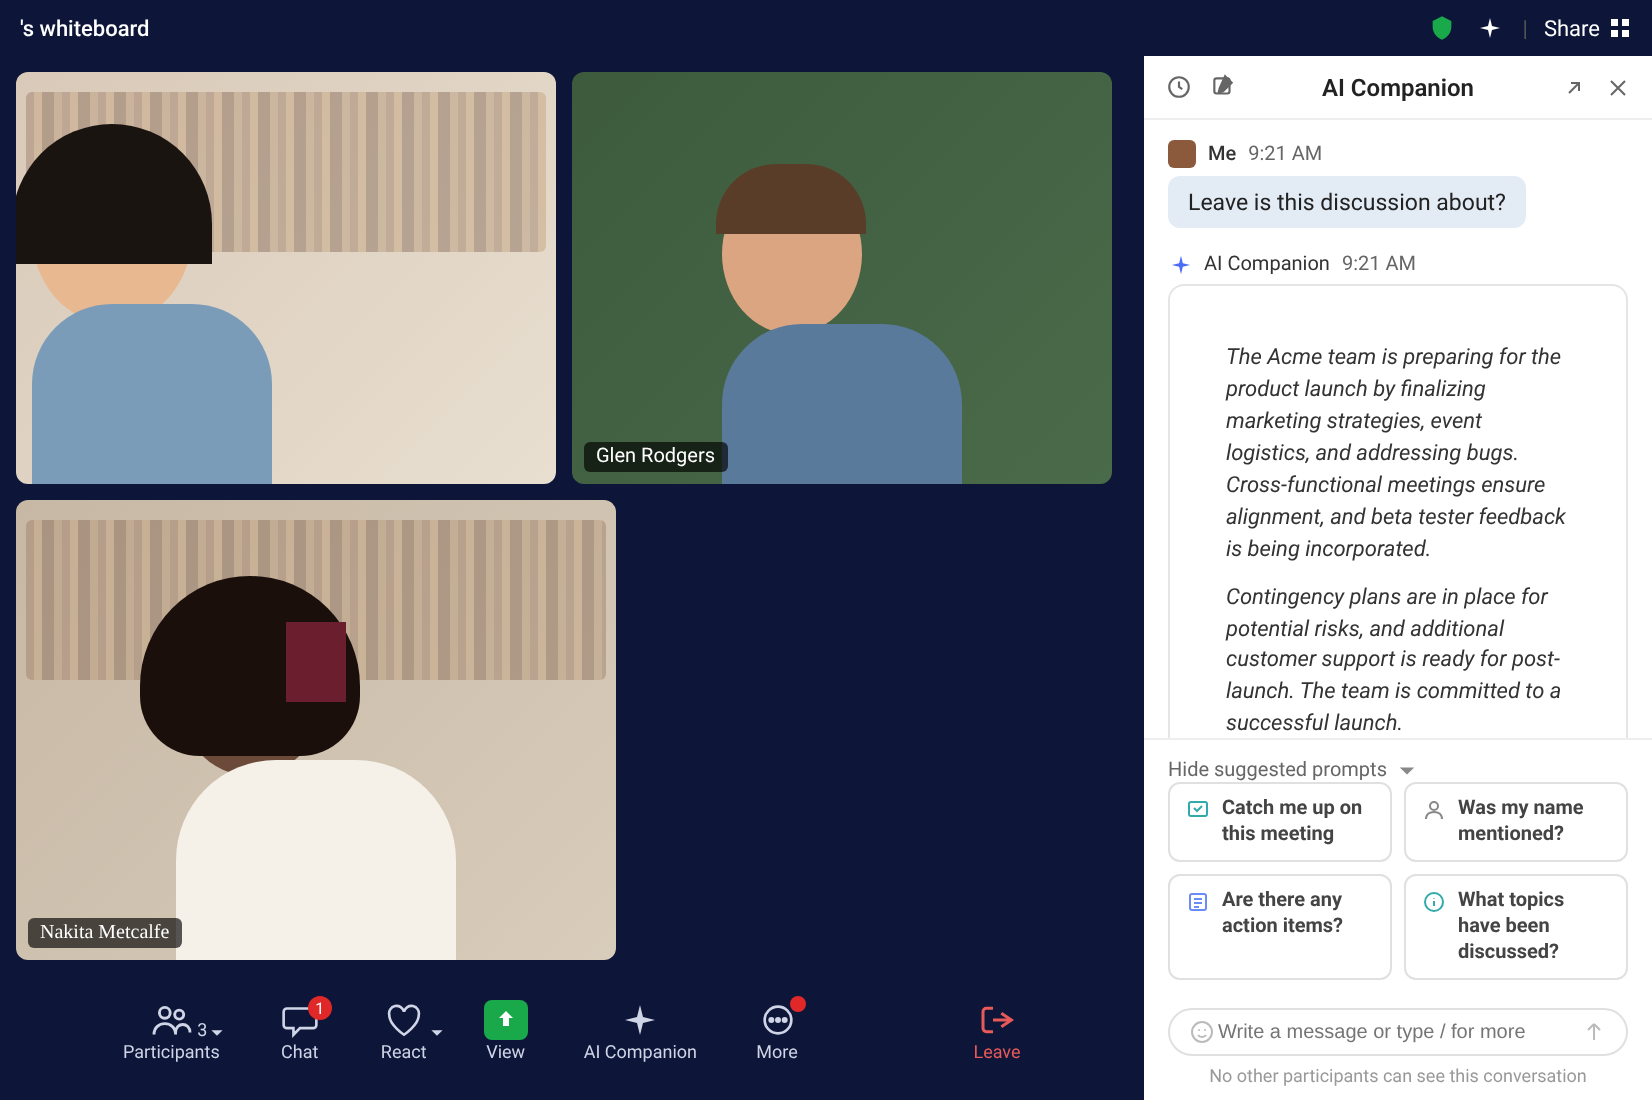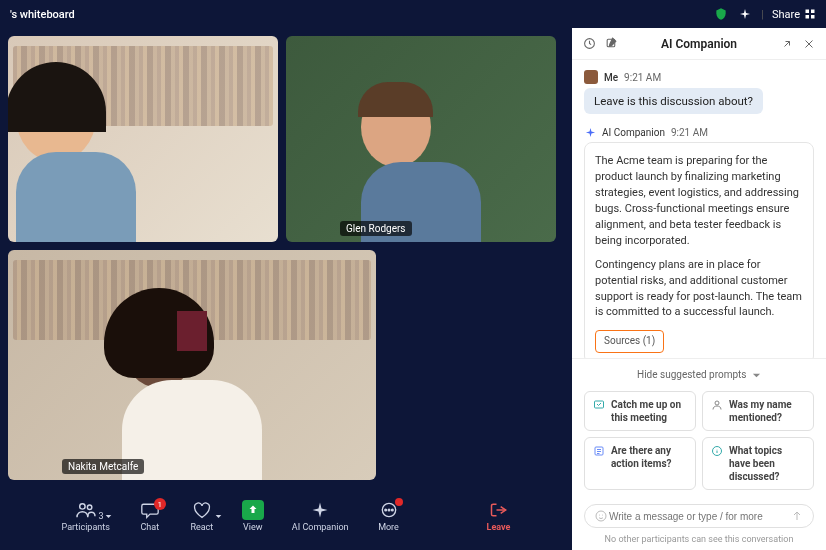--- a/index.html
+++ b/index.html
@@ -49,7 +49,7 @@
 .msg-meta .avatar { width:14px; height:14px; border-radius:3px; background:#8b5a3c;}
 .msg-meta .sparkle { width:12px; height:12px; display:inline-flex; align-items:center; justify-content:center;}
 .user-bubble { background:#e3ebf5; padding:6px 10px; border-radius:6px; font-size:11.5px; color:#222; display:inline-block; margin-bottom:12px;}
-.ai-body { border:1px solid #e5e5e5; border-radius:8px; padding:10px; font-size:11px; line-height:1.45; color:#333;}
+.ai-body { border:1px solid #e5e5e5; border-radius:8px; padding:28px; font-size:11px; line-height:1.45; color:#333;font-style:italic;}
 .ai-body p { margin-bottom:8px;}
 .sources { display:inline-block; border:1px solid #f97316; border-radius:4px; padding:3px 8px; font-size:10px; color:#555; margin-top:2px; cursor:pointer;}
 .prompts { border-top:1px solid #eee; padding:10px 12px 6px;}

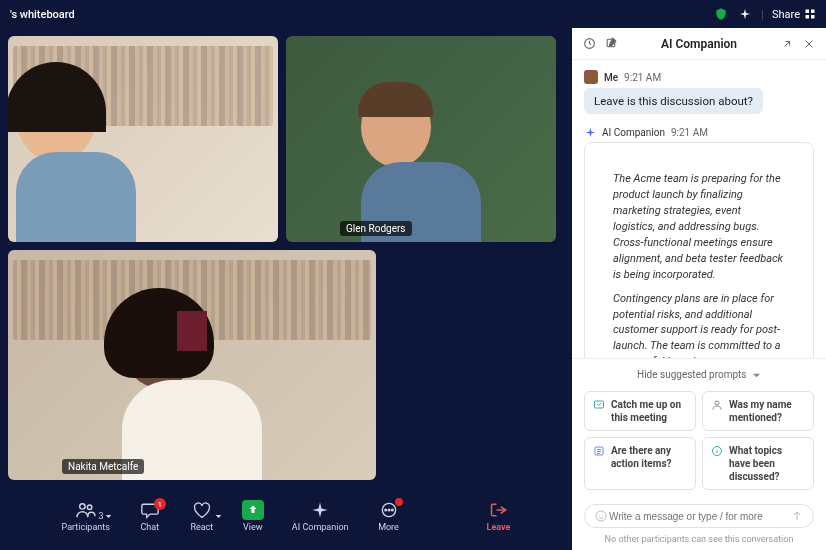--- a/index.html
+++ b/index.html
@@ -18,7 +18,7 @@
 .tile-top-right { width: 270px; height: 206px; background: linear-gradient(135deg,#3d5a3d,#4a6b4a); }
 .tile-bottom { width: 368px; height: 230px; background: linear-gradient(135deg,#c7b8a5,#d8ccba); }
 .tile .bookshelf { position:absolute; top:10px; left:5px; right:5px; height:80px; background: repeating-linear-gradient(90deg,#a0826d 0 4px,#c4a581 4px 8px,#8b6f5c 8px 14px,#b89b7d 14px 18px); opacity:0.5; border-radius:3px;}
-.name-tag { position: absolute; bottom: 6px; left: 6px; background: rgba(0,0,0,0.65); color: #fff; font-size: 10px; padding: 2px 6px; border-radius: 3px; margin-left: 48px; }
+.name-tag { position: absolute; bottom: 6px; left: 6px; background: rgba(0,0,0,0.65); color: #fff; font-size: 10px; padding: 2px 6px; border-radius: 3px; }
 .person { position:absolute; bottom:0; left:50%; transform:translateX(-50%); }
 .head { border-radius:50%; background:#c99070; }
 .tile-top-left .person { left:25%; }

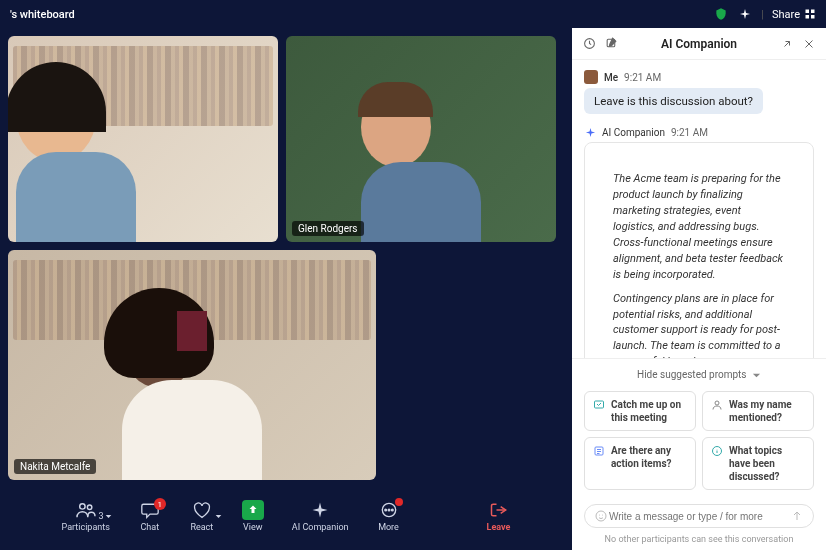--- a/index.html
+++ b/index.html
@@ -53,7 +53,7 @@
 .ai-body p { margin-bottom:8px;}
 .sources { display:inline-block; border:1px solid #f97316; border-radius:4px; padding:3px 8px; font-size:10px; color:#555; margin-top:2px; cursor:pointer;}
 .prompts { border-top:1px solid #eee; padding:10px 12px 6px;}
-.prompts-toggle { text-align:center; font-size:10px; color:#666; margin-bottom:11px; cursor:pointer;}
+.prompts-toggle { font-size:10px; color:#666; margin-bottom:0; cursor:pointer;}
 .prompt-grid { display:grid; grid-template-columns:1fr 1fr; gap:6px;font-weight:bold;}
 .prompt-card { border:1px solid #e0e0e0; border-radius:6px; padding:6px 8px; font-size:10px; color:#444; display:flex; align-items:flex-start; gap:6px; cursor:pointer; line-height:1.3;}
 .prompt-ico { width:12px; height:12px; flex-shrink:0; margin-top:1px;}

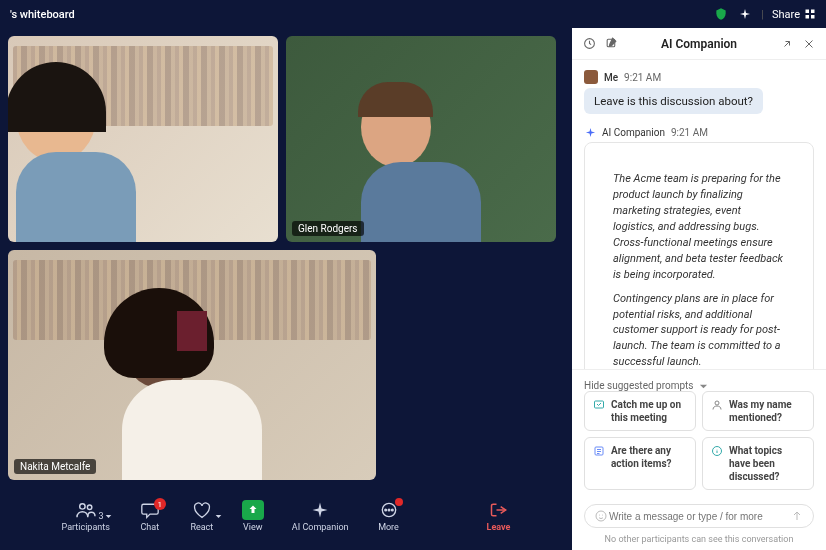--- a/index.html
+++ b/index.html
@@ -16,7 +16,7 @@
 .tile { position: relative; border-radius: 6px; overflow: hidden; }
 .tile-top-left { width: 270px; height: 206px; background: linear-gradient(135deg,#d9c9b8,#e8dfd0); }
 .tile-top-right { width: 270px; height: 206px; background: linear-gradient(135deg,#3d5a3d,#4a6b4a); }
-.tile-bottom { width: 368px; height: 230px; background: linear-gradient(135deg,#c7b8a5,#d8ccba); }
+.tile-bottom { width: 300px; height: 230px; background: linear-gradient(135deg,#c7b8a5,#d8ccba); font-family: Liberation Serif, serif; }
 .tile .bookshelf { position:absolute; top:10px; left:5px; right:5px; height:80px; background: repeating-linear-gradient(90deg,#a0826d 0 4px,#c4a581 4px 8px,#8b6f5c 8px 14px,#b89b7d 14px 18px); opacity:0.5; border-radius:3px;}
 .name-tag { position: absolute; bottom: 6px; left: 6px; background: rgba(0,0,0,0.65); color: #fff; font-size: 10px; padding: 2px 6px; border-radius: 3px; }
 .person { position:absolute; bottom:0; left:50%; transform:translateX(-50%); }

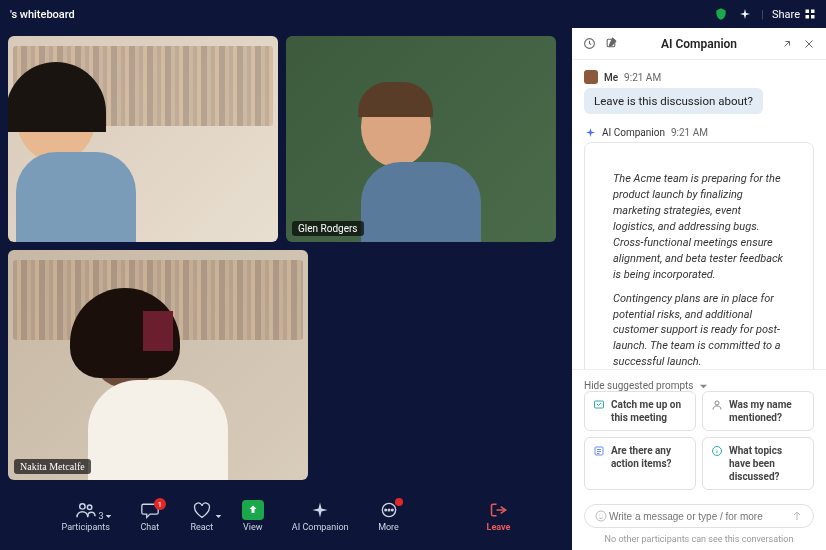--- a/index.html
+++ b/index.html
@@ -39,7 +39,7 @@
 .nav-ico { width: 24px; height: 20px; display:flex; align-items:center; justify-content:center; position:relative;}
 .nav-badge { position:absolute; top:-2px; right:-4px; background:#e02828; color:#fff; font-size:8px; width:12px; height:12px; border-radius:50%; display:flex; align-items:center; justify-content:center;}
 .share-ico { background:#19a84a; border-radius:4px; width:22px; height:20px; display:flex; align-items:center; justify-content:center;}
-.leave-item { color:#e85a5a;font-weight:bold; }
+.leave-item { color:#e85a5a; }
 .sidebar { width: 254px; background: #fff; display: flex; flex-direction: column; font-size: 11px; color:#222; }
 .sidebar-head { height: 32px; display: flex; align-items: center; padding: 0 10px; border-bottom: 1px solid #eee; gap:8px;}
 .sidebar-title { flex:1; text-align:center; font-weight:600; font-size:12px; color:#222;}

